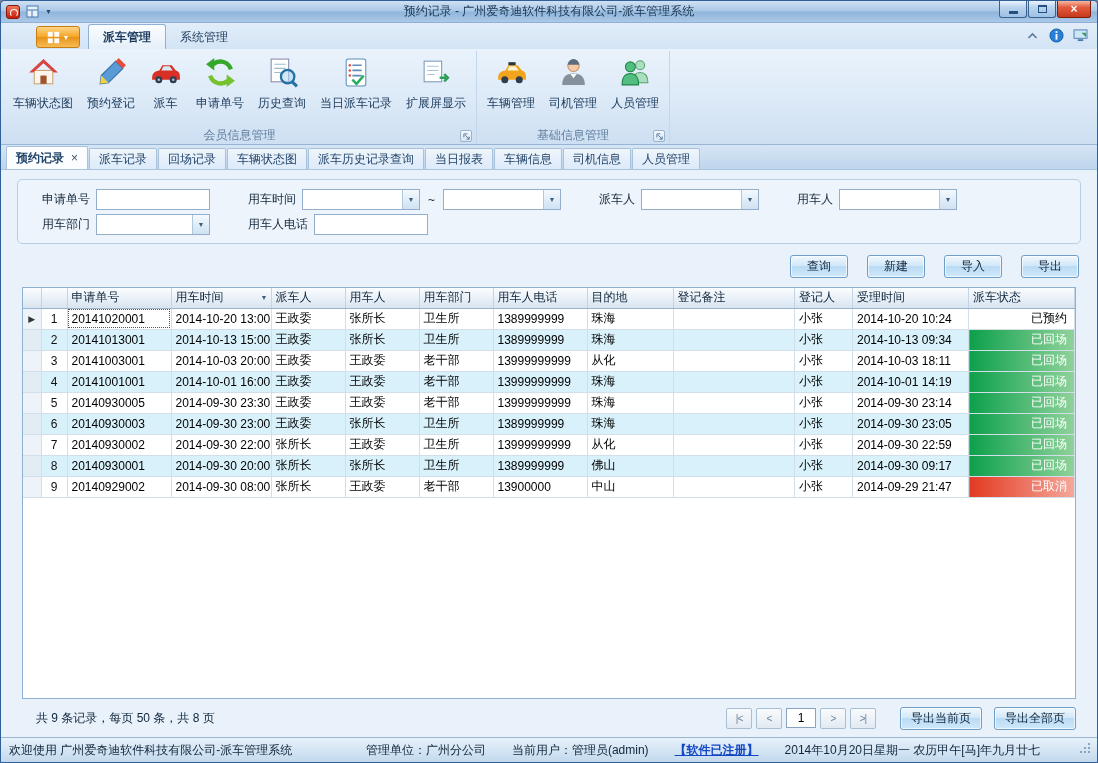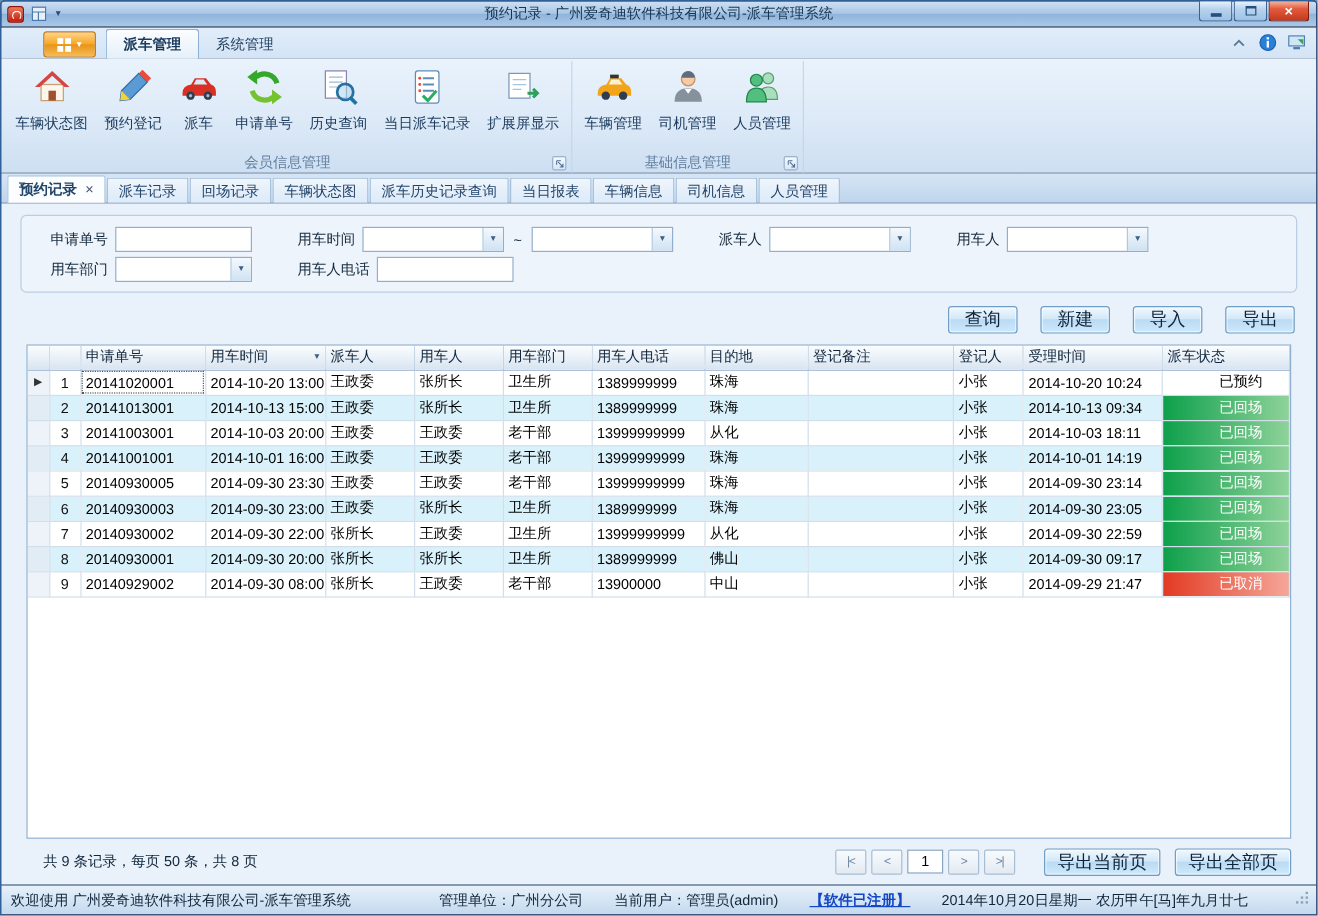--- a/index.html
+++ b/index.html
@@ -7,7 +7,7 @@
   body { font-family:"Liberation Sans","DejaVu Sans",sans-serif; font-size:12px; color:#1b3a5c; background:#6b8cae; }
 
   .window { width:1098px; height:763px; border:1px solid #30609a; border-radius:4px 4px 0 0;
-            display:flex; flex-direction:column; background:#0f172a; overflow:hidden; }
+            display:flex; flex-direction:column; background:#c2410c; overflow:hidden; }
 
   
   .titlebar { height:22px; flex:0 0 22px; position:relative; display:flex; align-items:center;

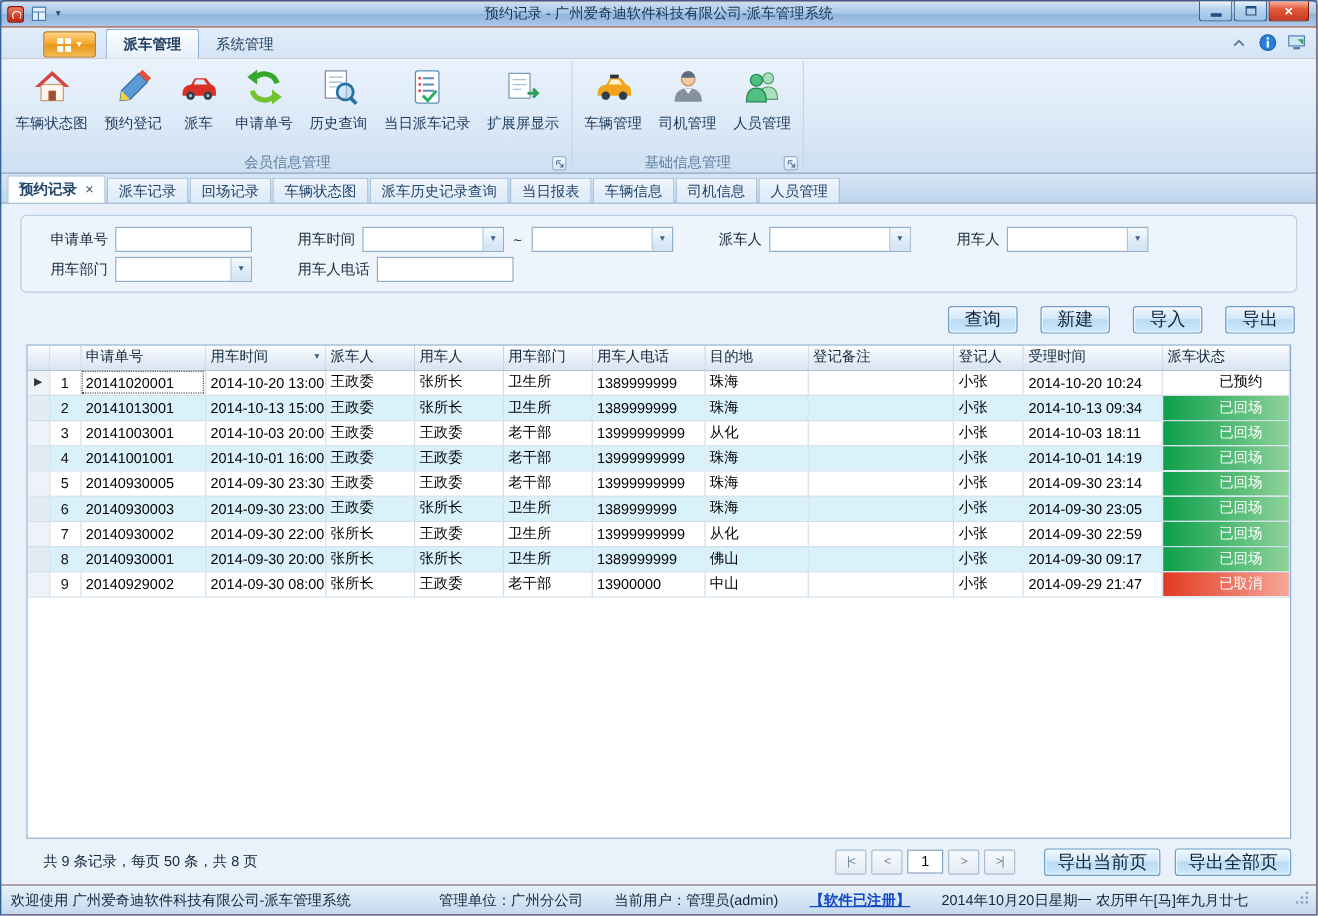--- a/index.html
+++ b/index.html
@@ -82,7 +82,7 @@
   .actionsrow { display:flex; justify-content:flex-end; gap:19px; margin:11px 2px 9px 0; }
   .btn { min-width:58px; height:23px; padding:0 10px; border:1px solid #6f9fc8; border-radius:3px; color:#0d2239;
          background:linear-gradient(#f0f8fe,#d3e8f8 45%,#b9dbf3 50%,#cfe8fb); display:flex; align-items:center;
-         justify-content:center; font-size:15px; box-shadow:inset 0 0 0 1px rgba(255,255,255,.65); }
+         justify-content:center; font-size:12px; box-shadow:inset 0 0 0 1px rgba(255,255,255,.65); }
 
   .gridwrap { flex:1; margin:0 5px; background:#fff; border:1px solid #8fb0d0; overflow:hidden; }
   table { width:100%; border-collapse:collapse; table-layout:fixed; font-size:12px; }

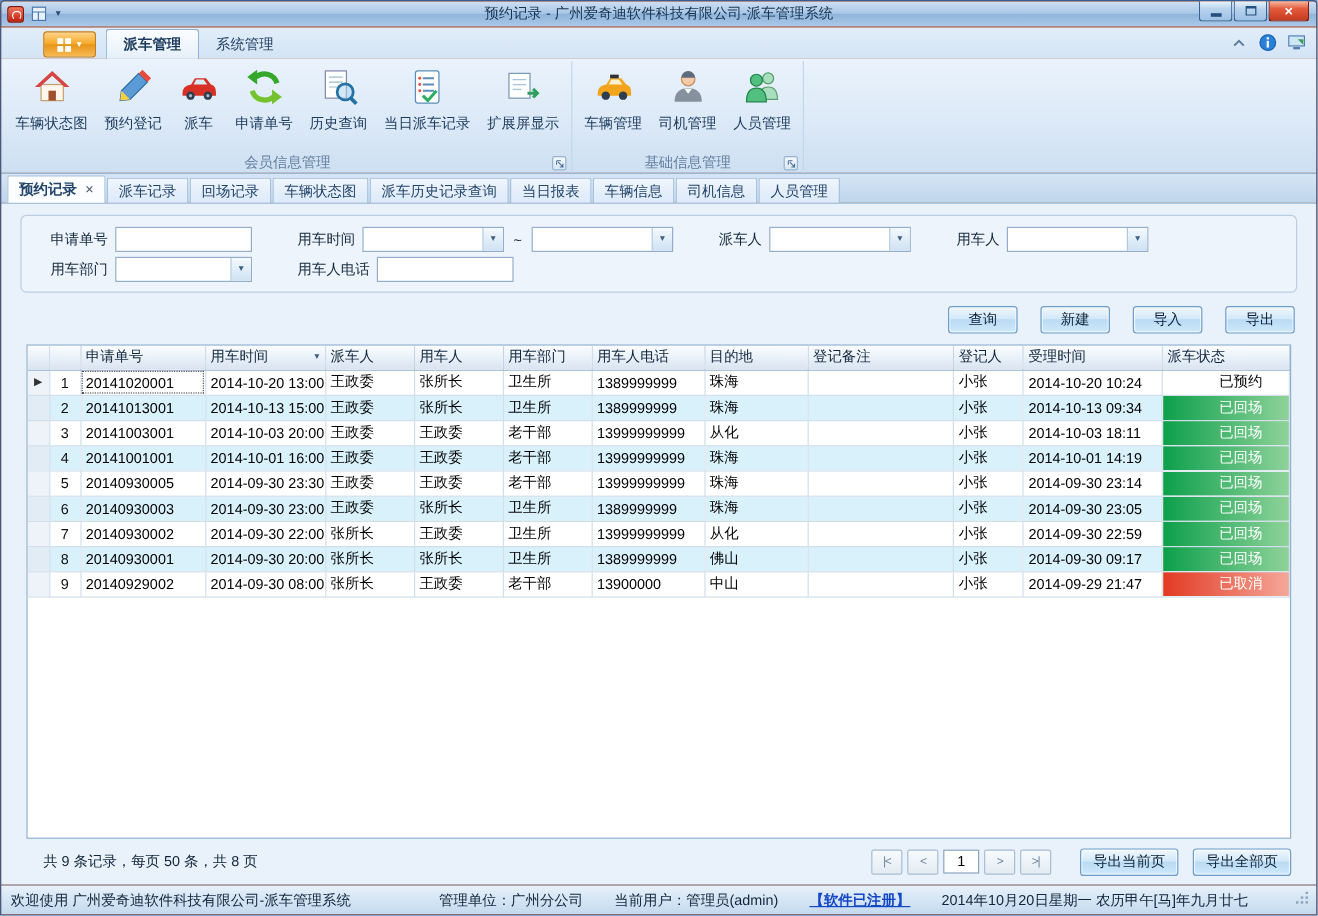--- a/index.html
+++ b/index.html
@@ -96,7 +96,7 @@
   tr.alt td.ind { background:#e2ecf5; }
   td.num { text-align:center; color:#111; }
   td.focus { outline:1px dotted #555; outline-offset:-2px; background:#fff !important; }
-  td.status { text-align:right; padding-right:22px; }
+  td.status { text-align:right; padding-right:7px; }
   td.status.returned { background:linear-gradient(to right,#0da04b,#8fd29a); color:#fff; }
   td.status.cancelled { background:linear-gradient(to right,#e23a22,#f5a79a); color:#fff; }
   td.status.reserved { color:#000; }

